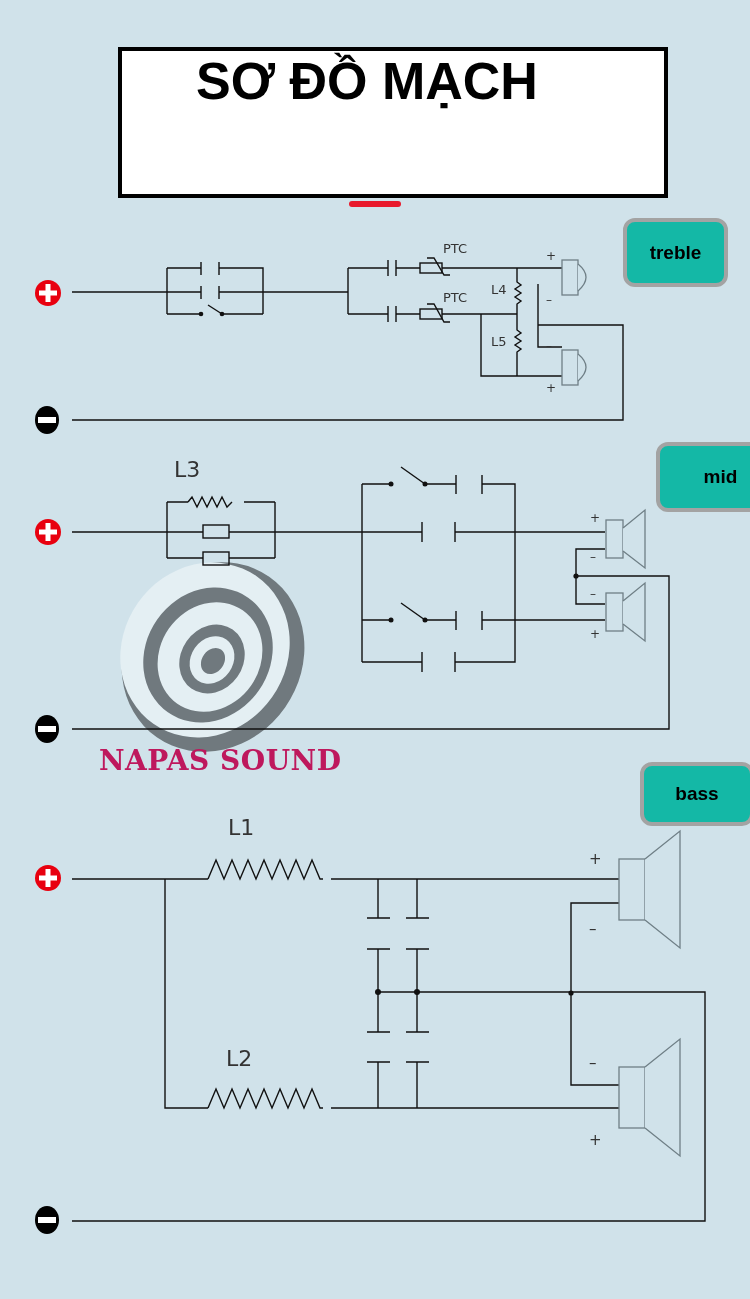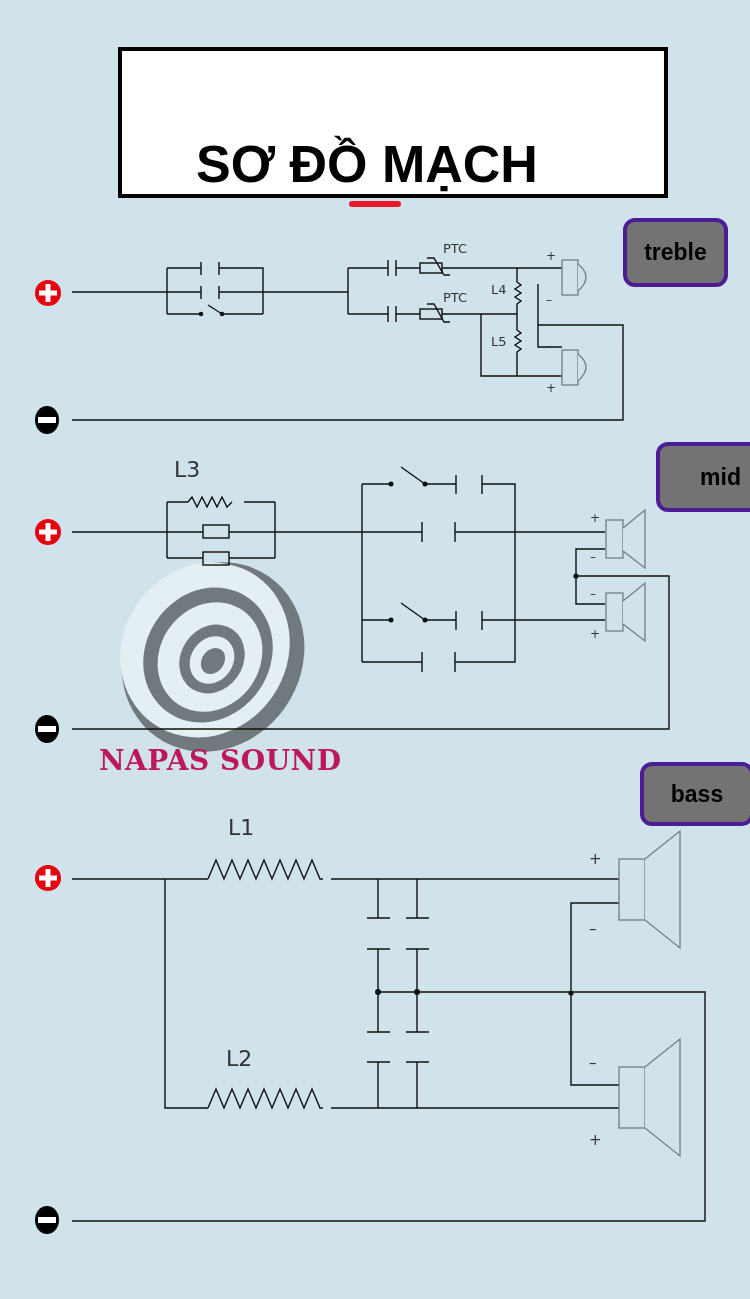--- a/index.html
+++ b/index.html
@@ -12,7 +12,7 @@
     .title-box {
       position: absolute; left: 118px; top: 47px; width: 542px; height: 143px;
       background: #ffffff; border: 4px solid #000;
-      display: flex; align-items: flex-end; justify-content: flex-start;
+      display: flex; align-items: flex-start; justify-content: flex-start;
     }
     .title-box .title {
       margin-left: 74px; font-size: 52px; font-weight: bold; color: #000;

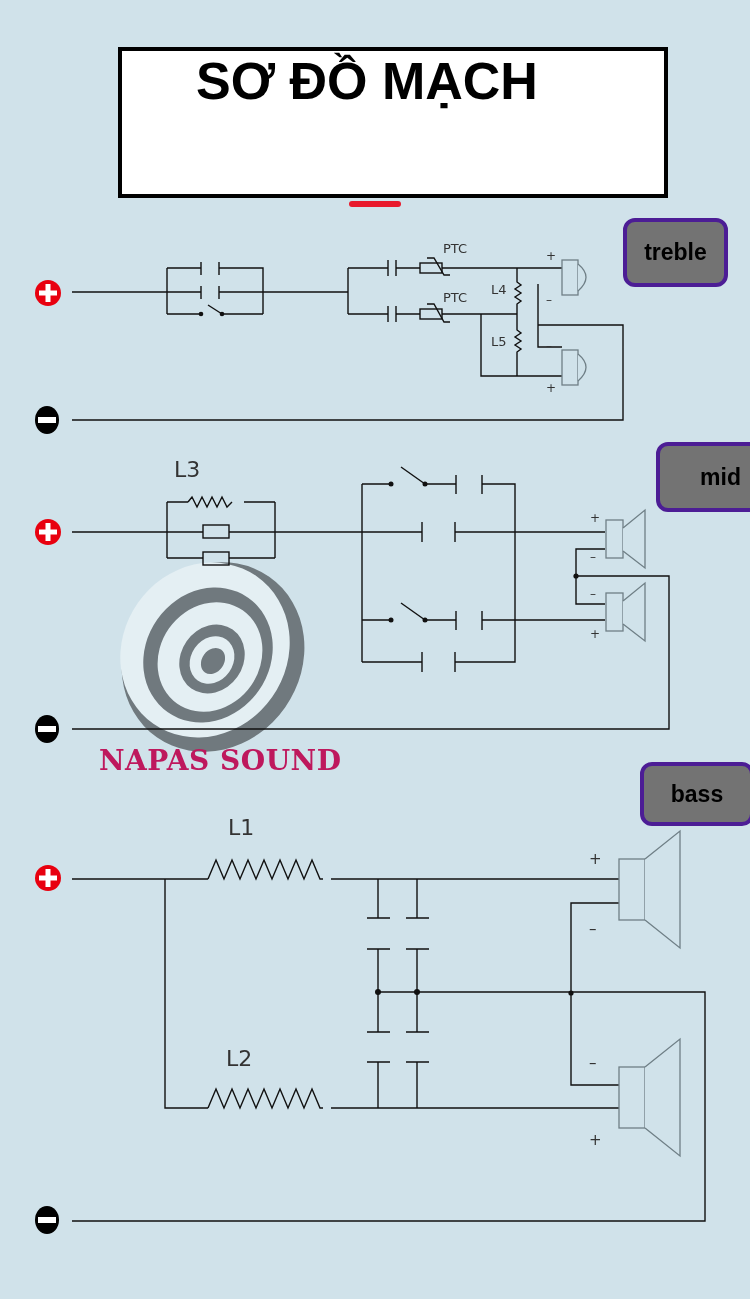--- a/index.html
+++ b/index.html
@@ -23,8 +23,8 @@
       background: #e8192c; border-radius: 3px;
     }
     .band-label {
-      position: absolute; background: #737373; border: 4px solid #4c1d95;
-      border-radius: 12px; font-weight: bold; font-size: 23px; color: #000;
+      position: absolute; background: #14b8a6; border: 4px solid #a3a3a3;
+      border-radius: 12px; font-weight: bold; font-size: 19px; color: #000;
       display: flex; align-items: center; justify-content: center;
       font-family: "Liberation Sans", sans-serif;
     }

